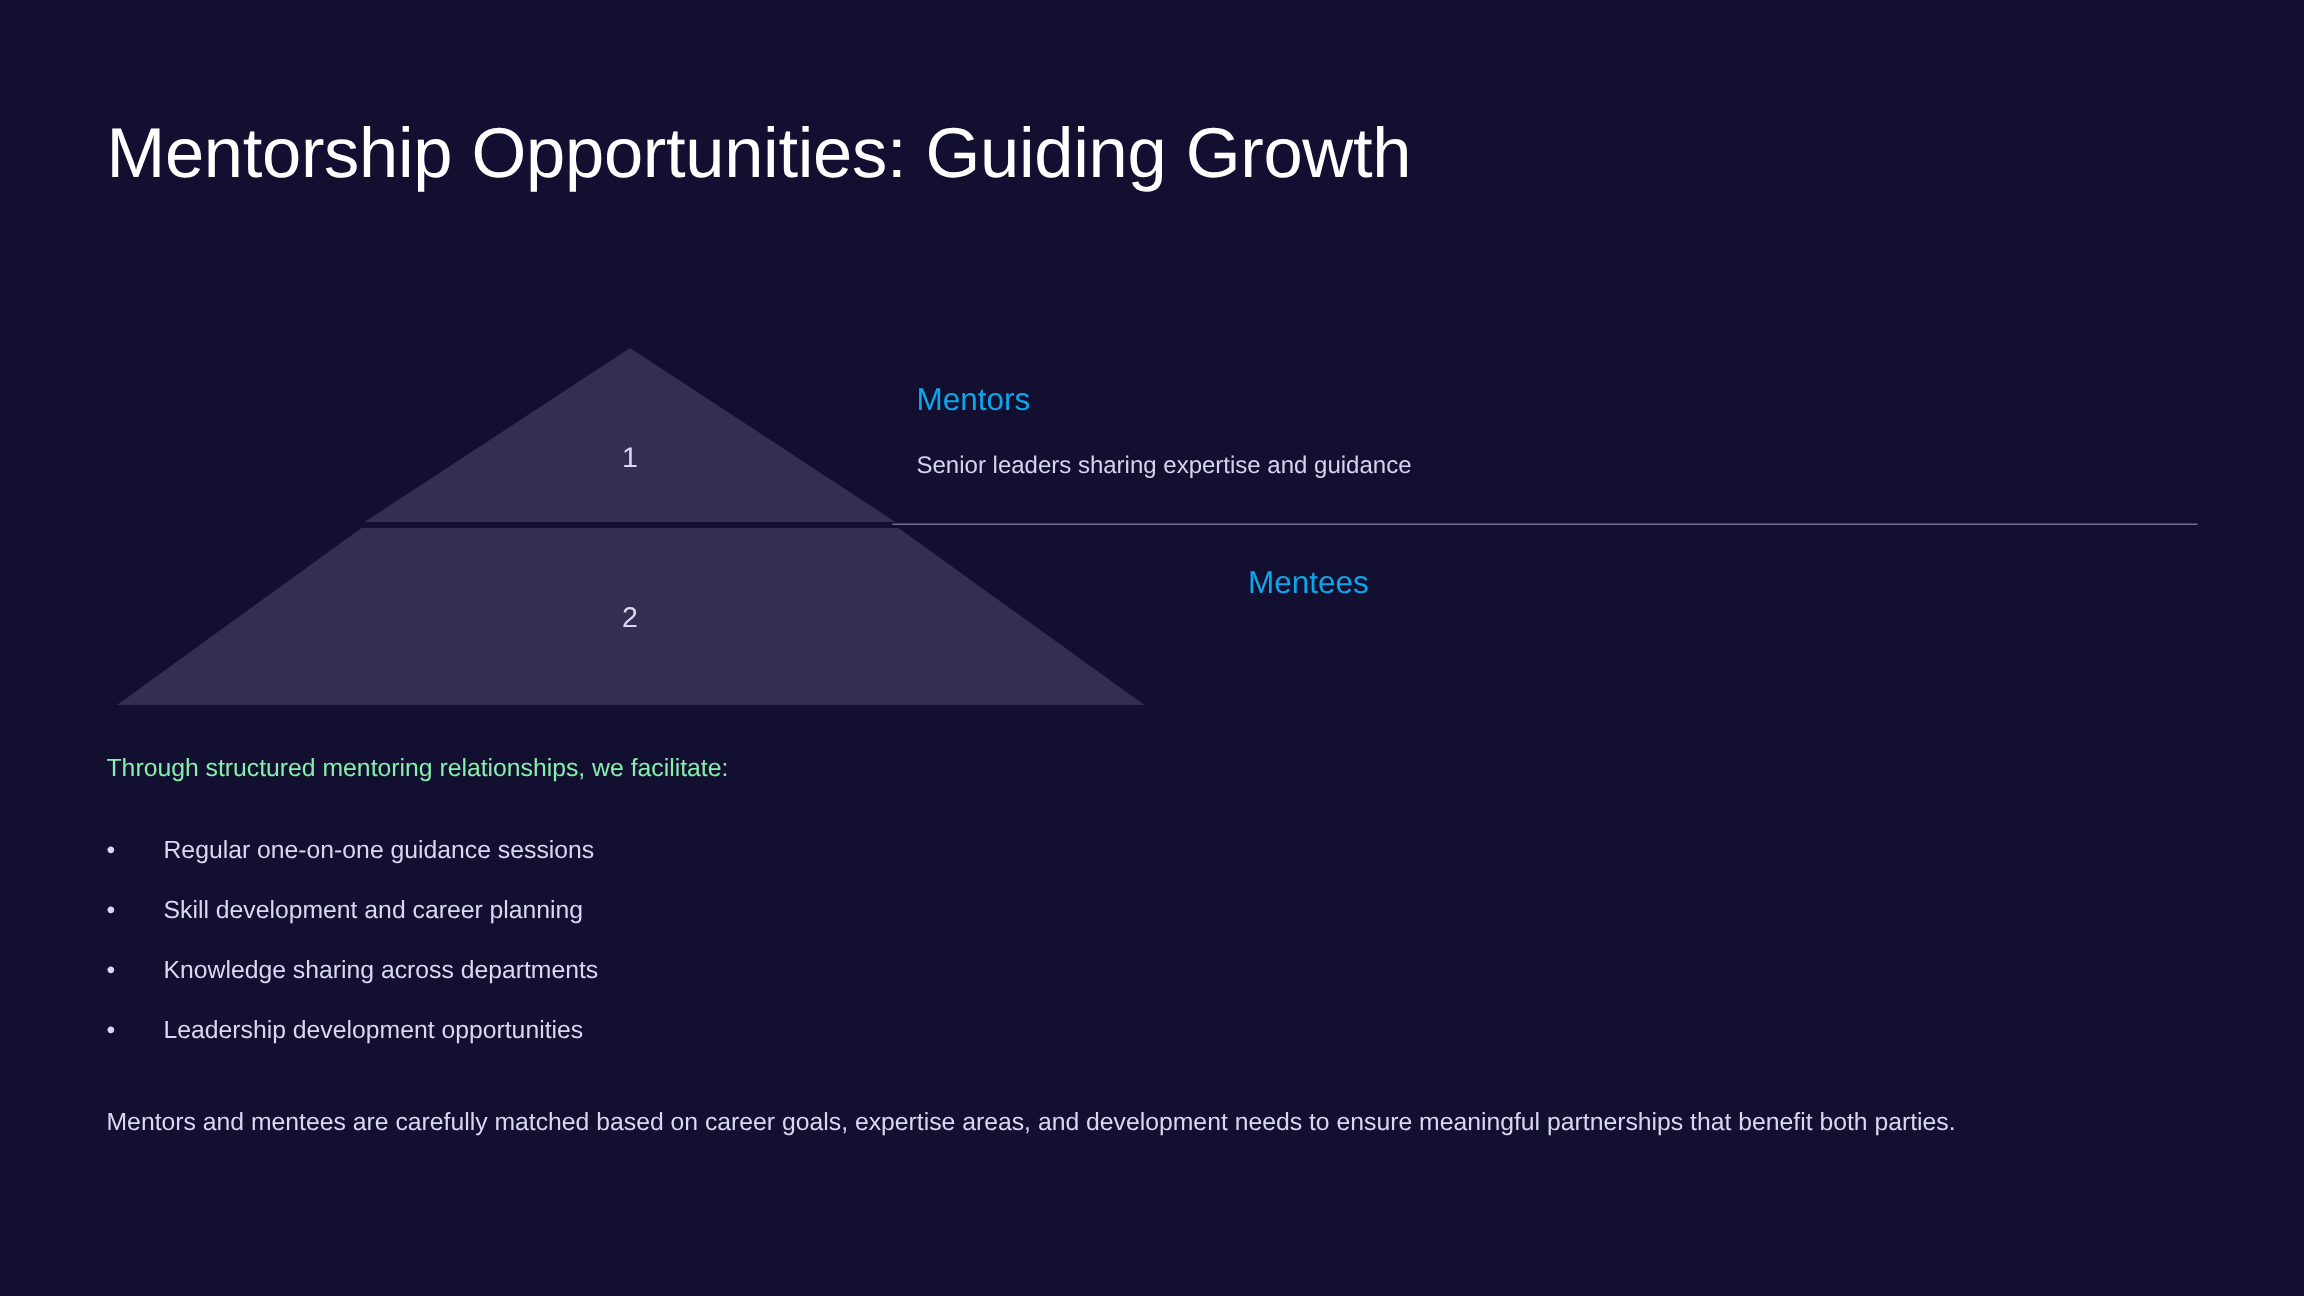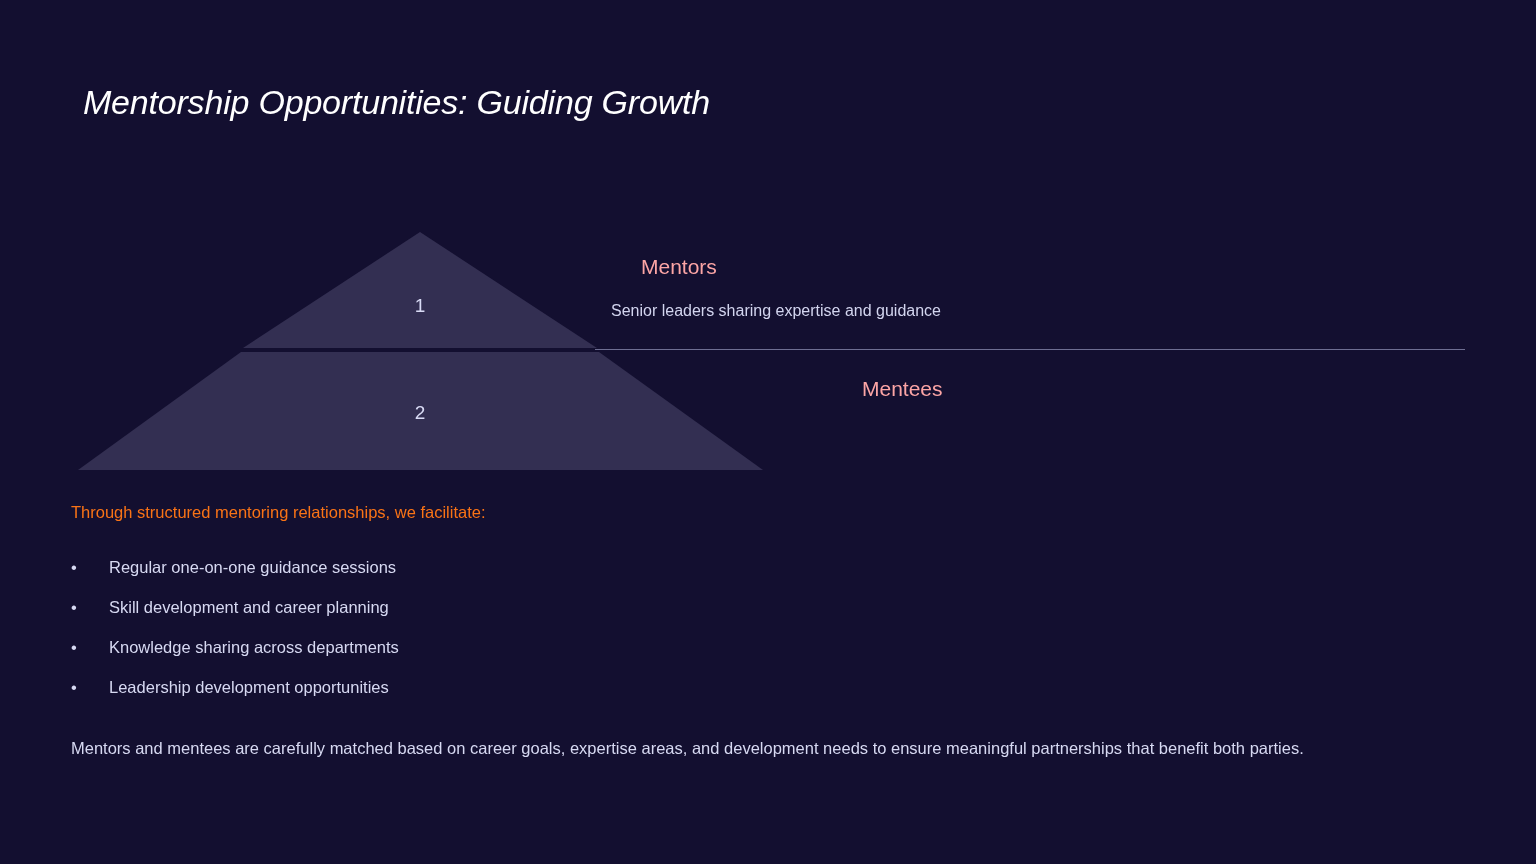--- a/index.html
+++ b/index.html
@@ -24,15 +24,14 @@
   
   .slide-title {
     position: absolute;
-    left: 83px;
+    left: 71px;
     top: 74px;
-    font-size: 34px;
+    font-size: 47px;
     line-height: 56px;
     color: #ffffff;
     font-weight: 400;
     letter-spacing: -0.2px;
     white-space: nowrap;
-    font-style: italic;
   }
 
   

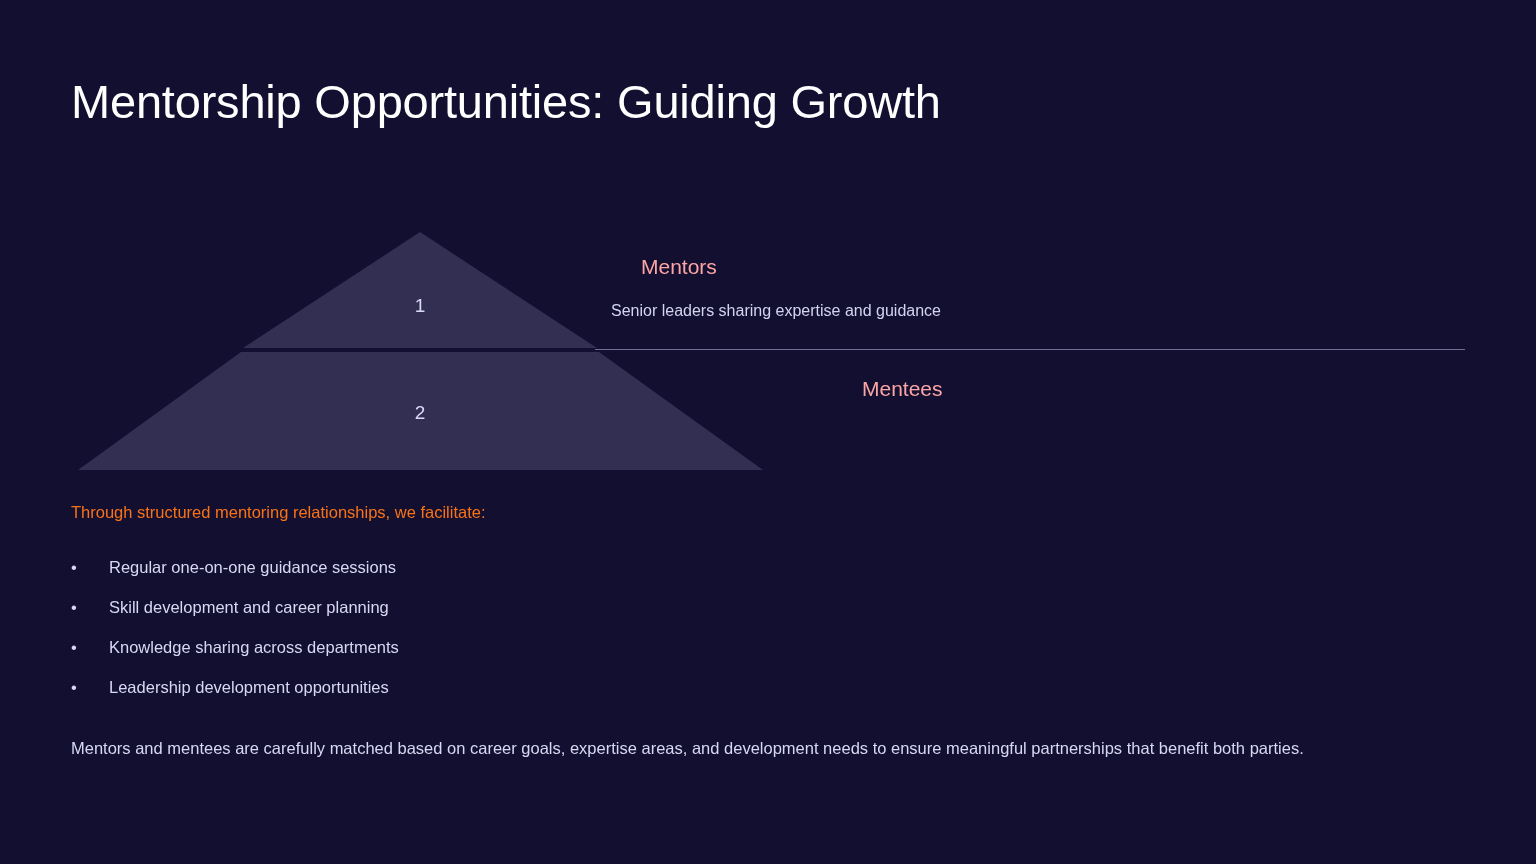--- a/index.html
+++ b/index.html
@@ -86,11 +86,10 @@
   .tier-title {
     font-size: 21px;
     line-height: 26px;
-    color: #fca5a5;
+    color: #0ea5e9;
     font-weight: 400;
     margin-bottom: 20px;
     white-space: nowrap;
-    margin-left: 30px;
   }
   .tier-desc {
     font-size: 16px;

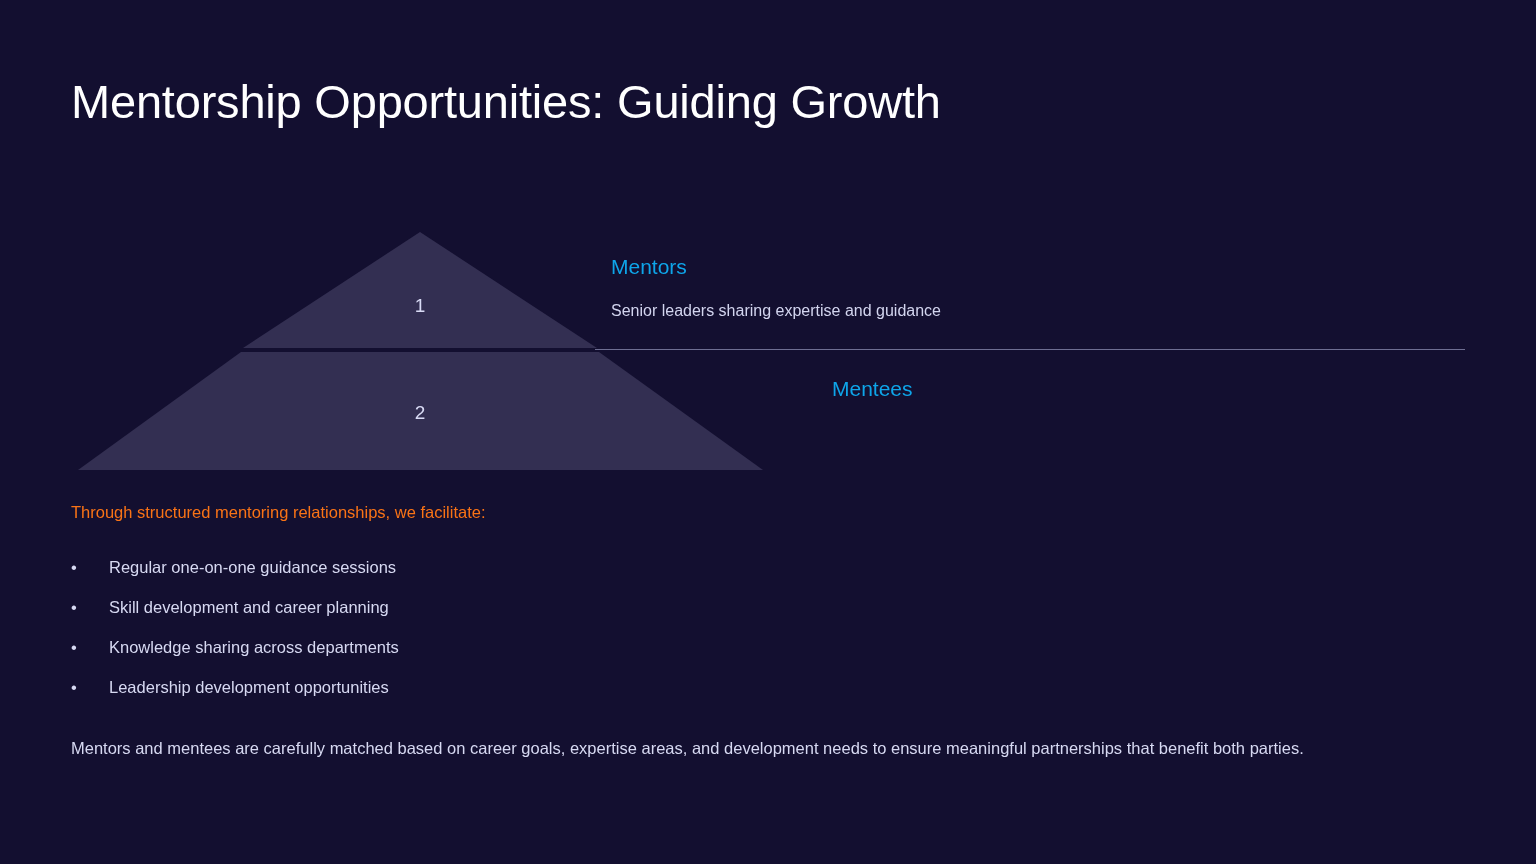--- a/index.html
+++ b/index.html
@@ -115,7 +115,7 @@
     top: 500px;
     font-size: 16.5px;
     line-height: 24px;
-    color: #f97316;
+    color: #86efac;
   }
 
   .bullet-list {

